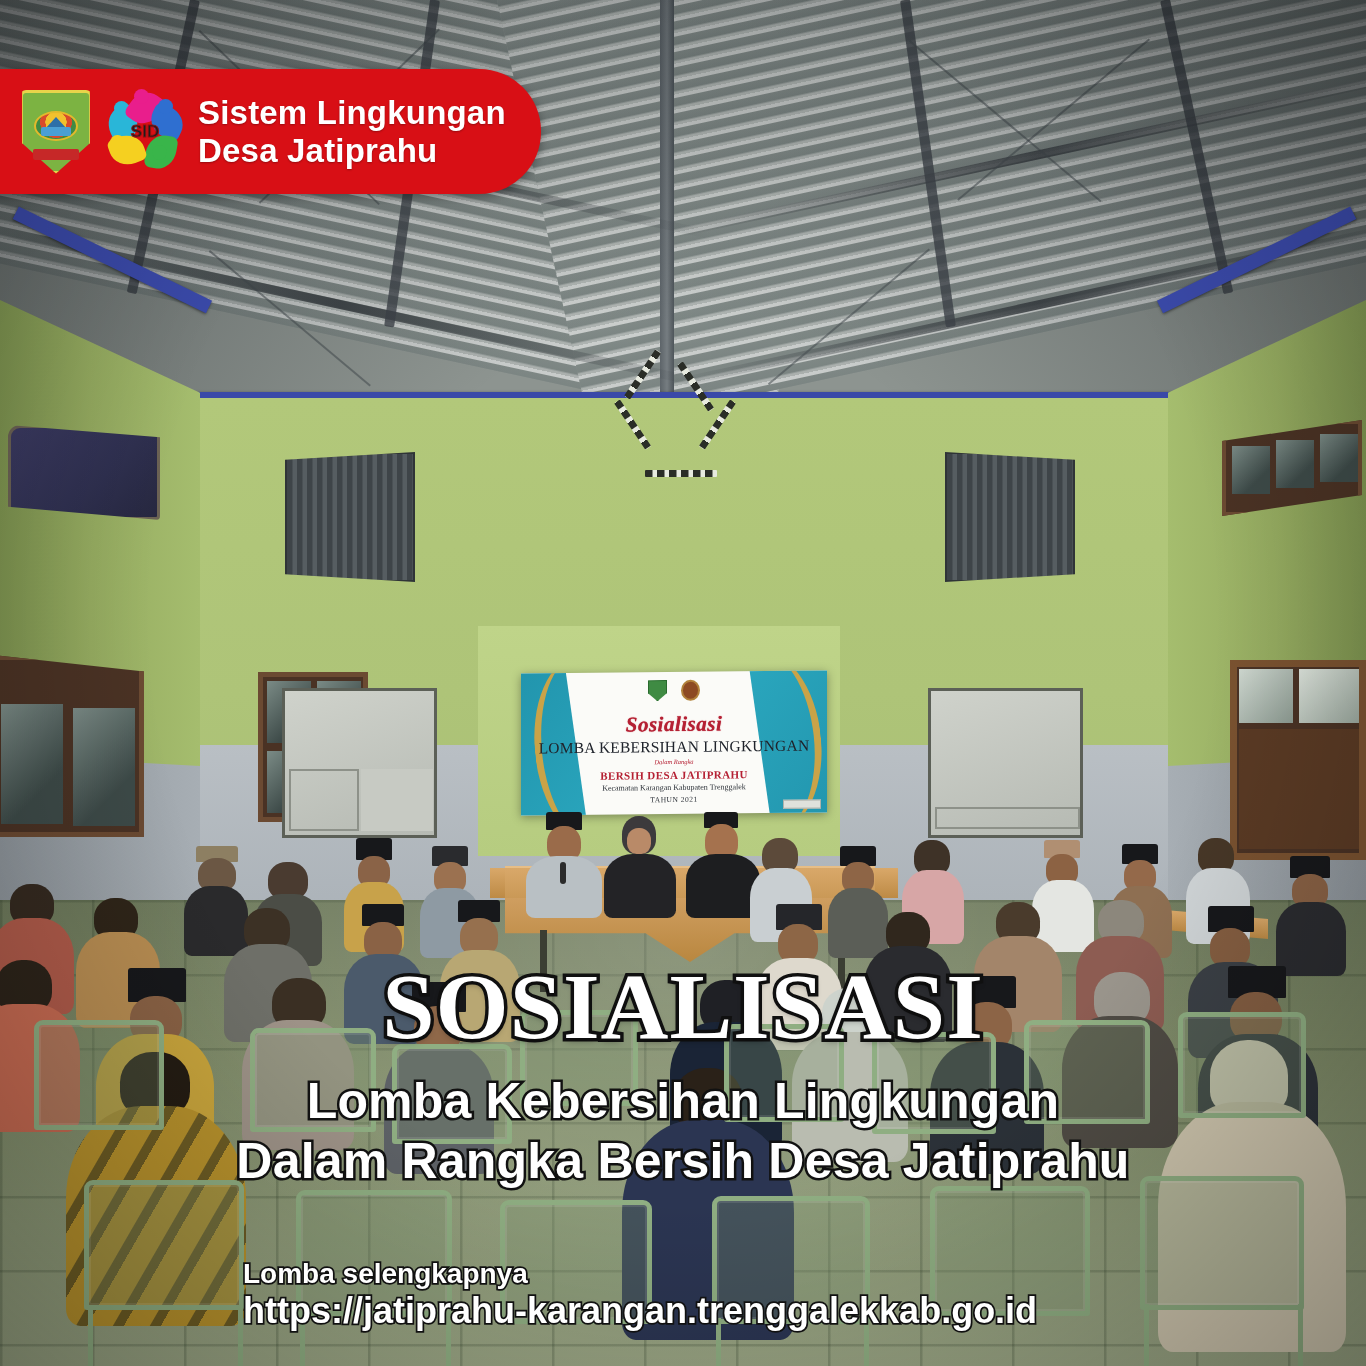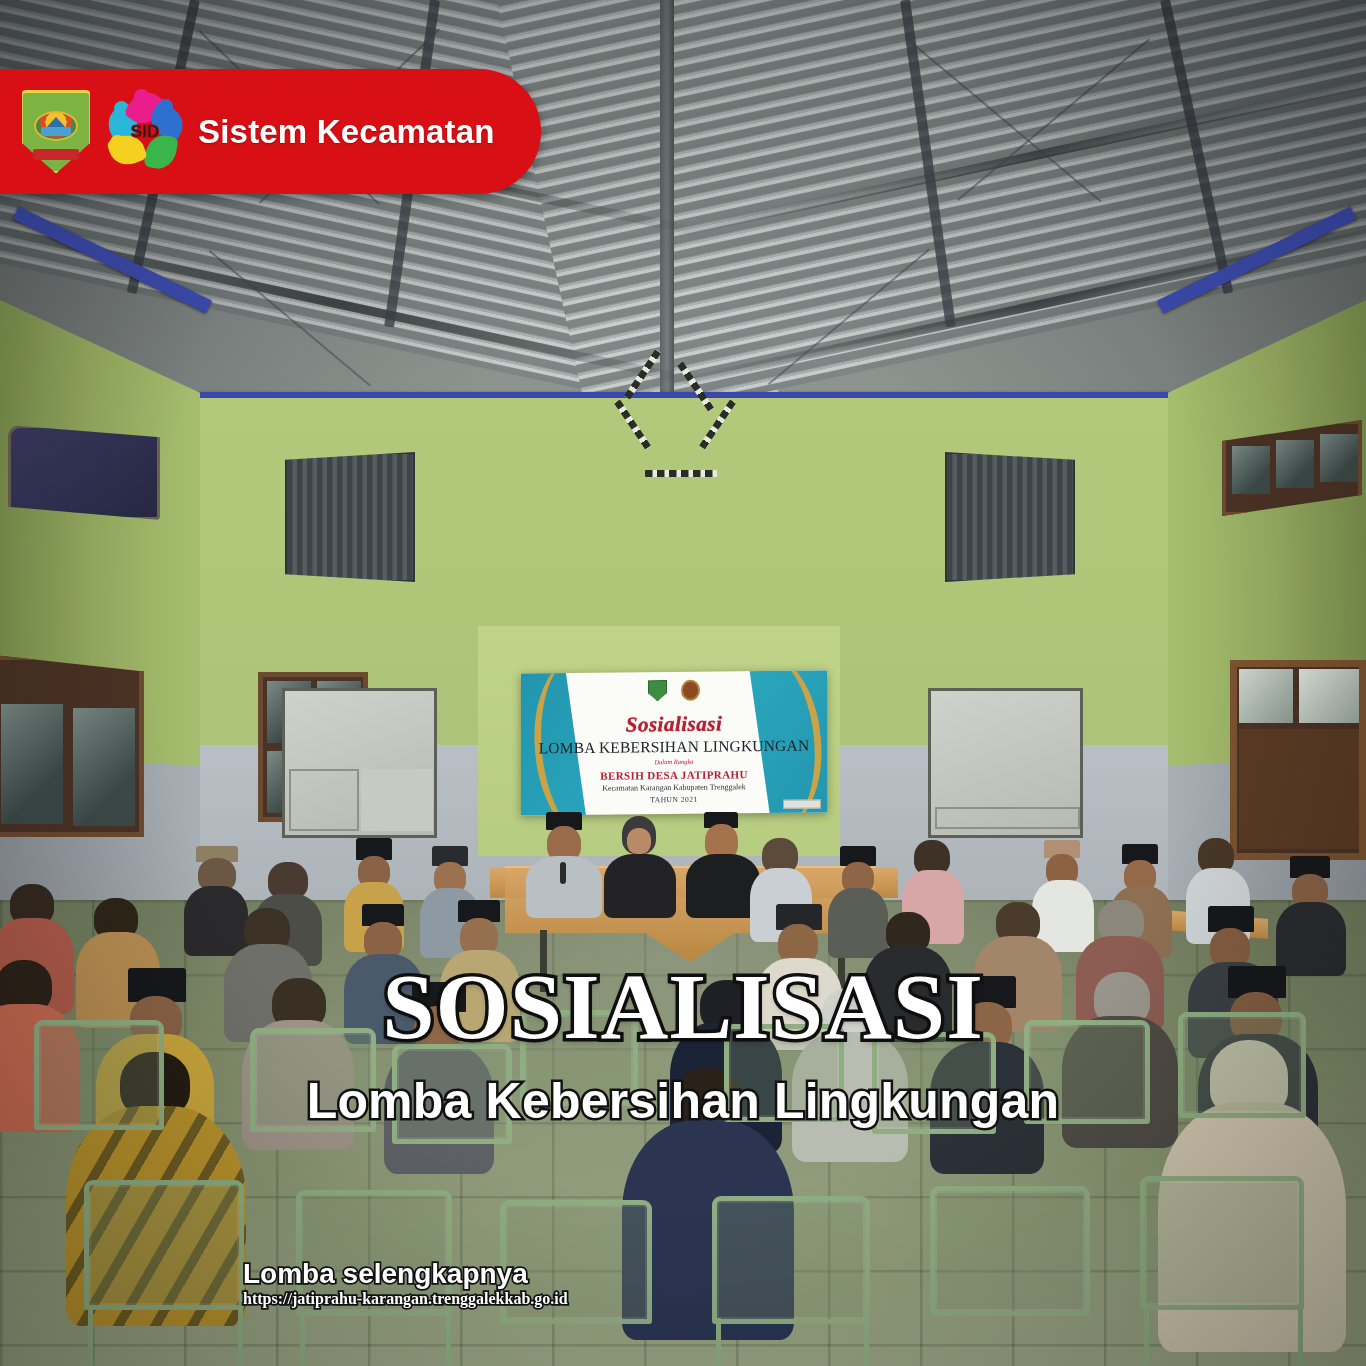--- a/index.html
+++ b/index.html
@@ -514,7 +514,7 @@
       <div class="sidtxt">SID</div>
     </div>
     <div class="hdr-title">
-      <div>Sistem Kecamatan</div>
+      <div>Sistem Lingkungan</div>
     </div>
   </div>
 

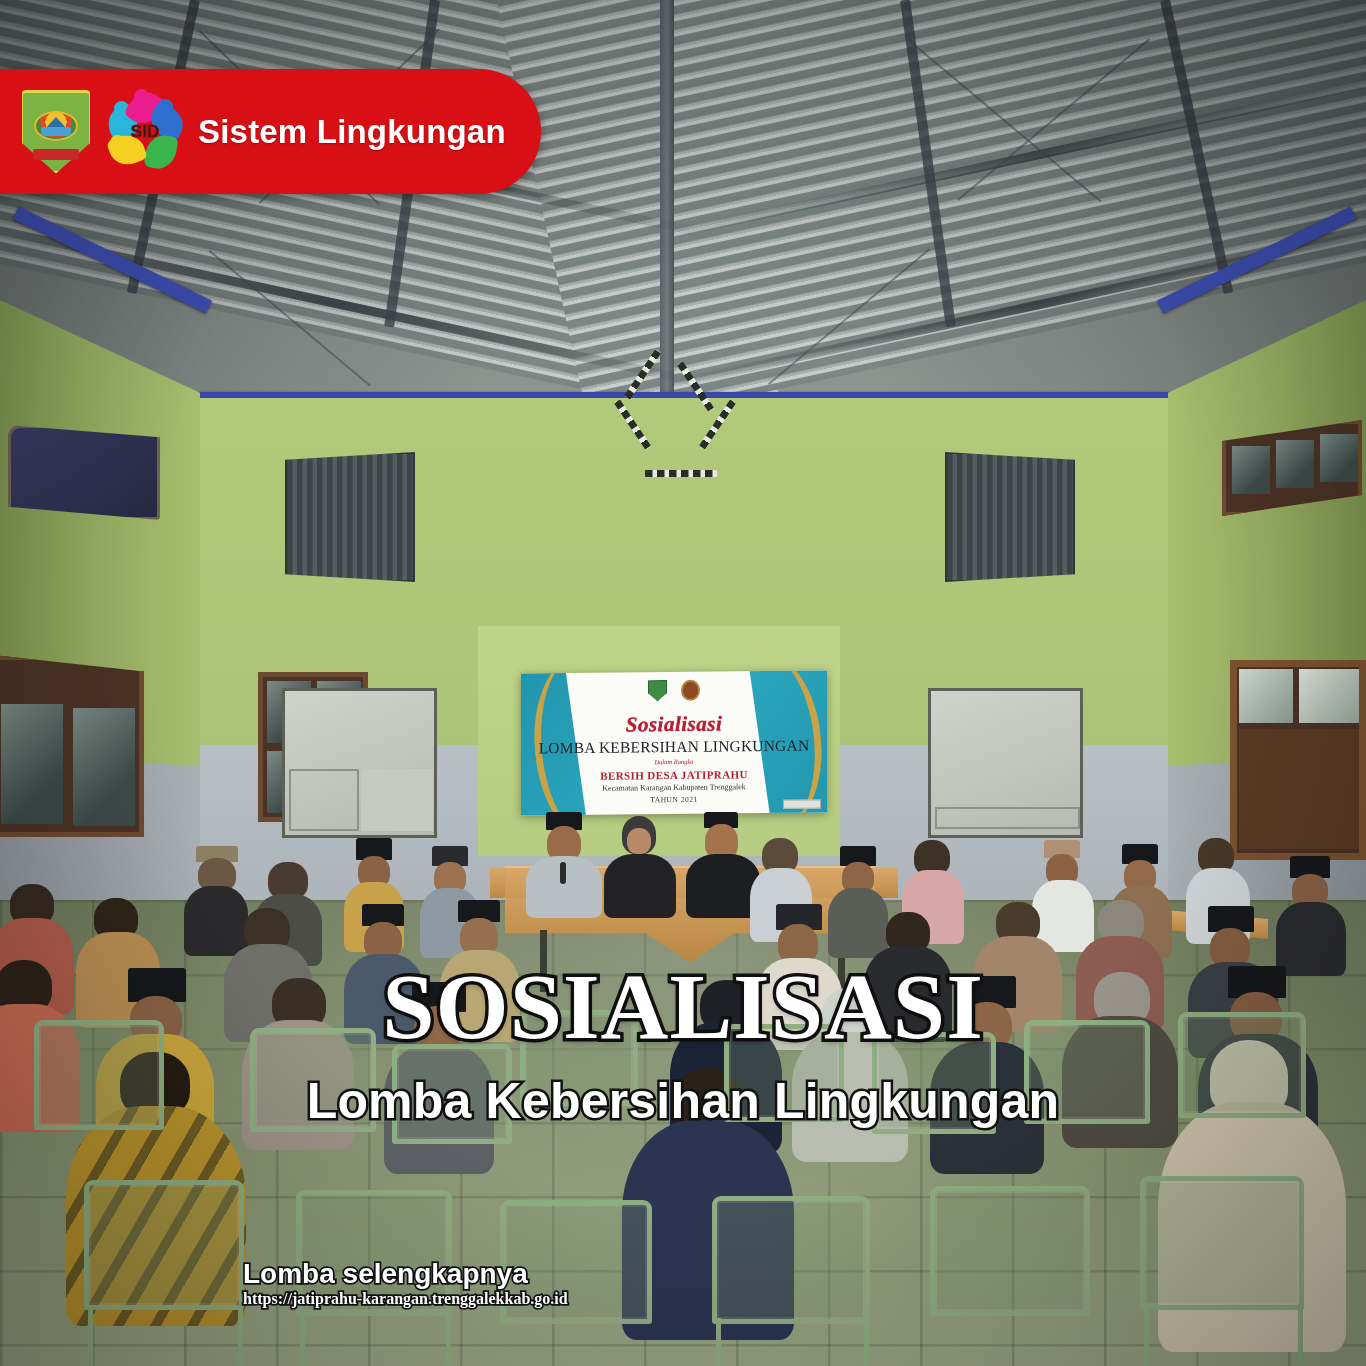--- a/index.html
+++ b/index.html
@@ -515,6 +515,7 @@
     </div>
     <div class="hdr-title">
       <div>Sistem Lingkungan</div>
+      <div>Desa Jatiprahu</div>
     </div>
   </div>
 

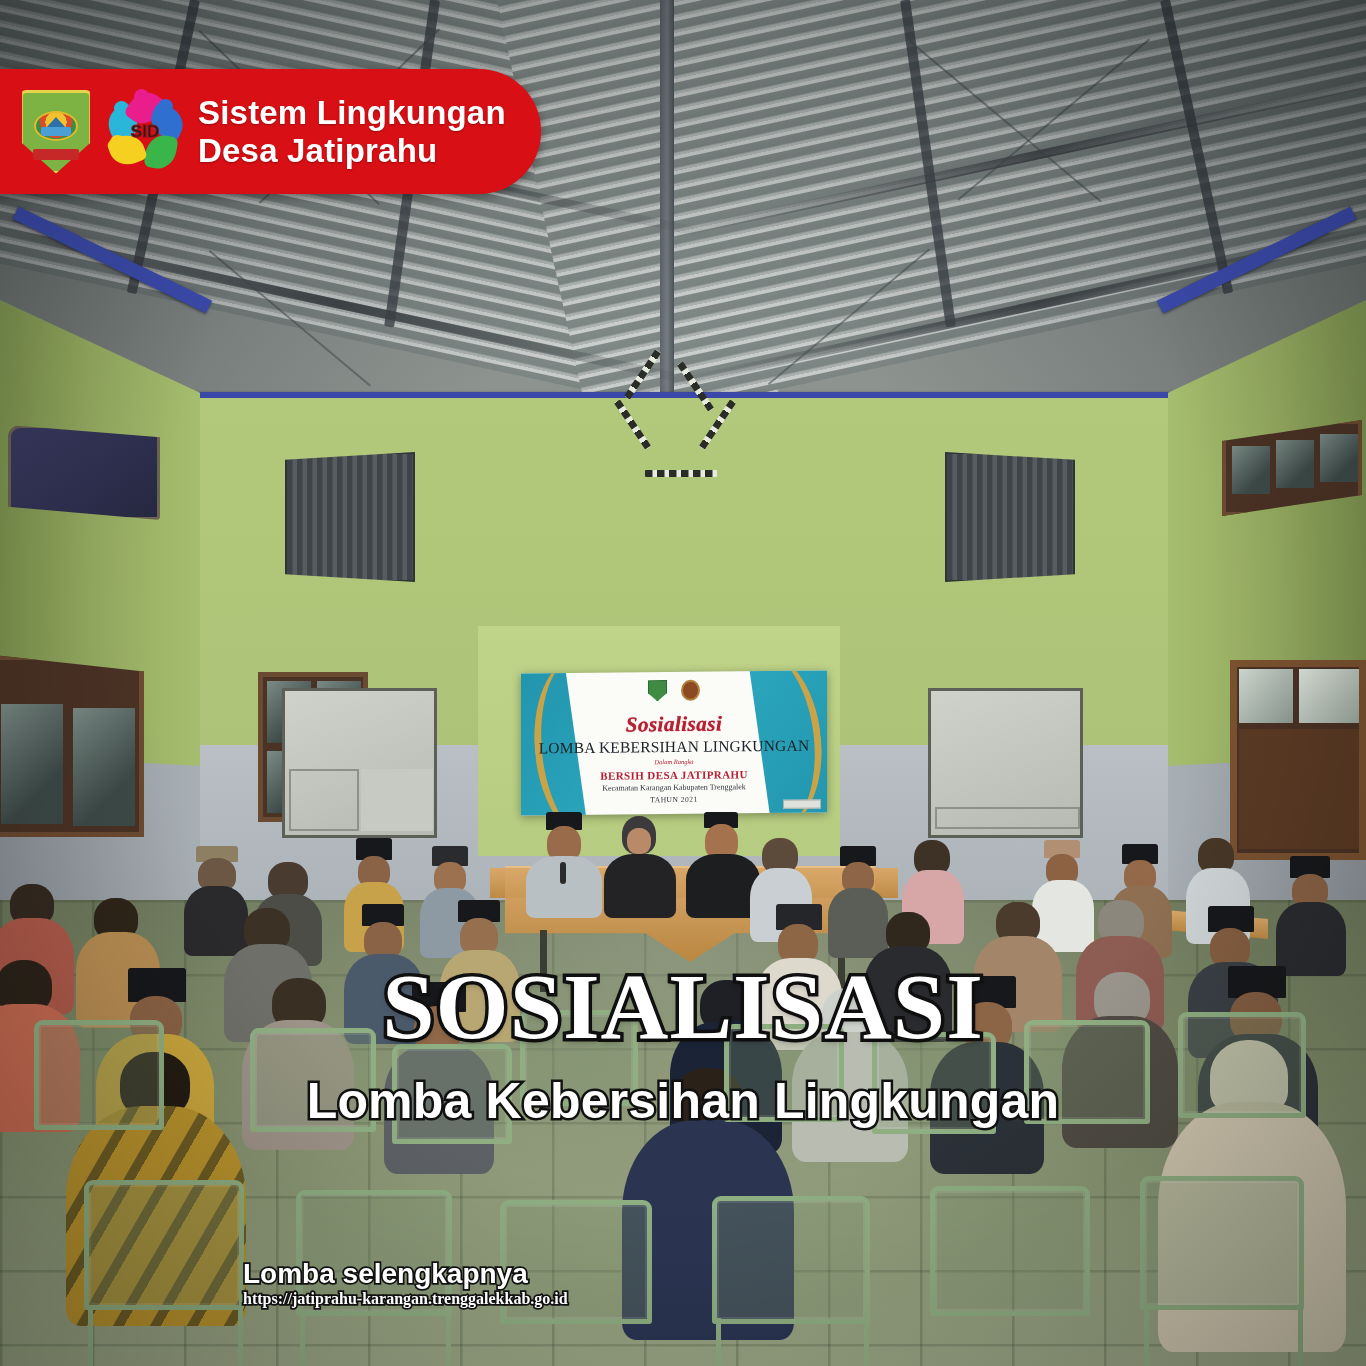--- a/index.html
+++ b/index.html
@@ -521,6 +521,7 @@
 
   <div class="ovl t-main">SOSIALISASI</div>
   <div class="ovl t-sub1">Lomba Kebersihan Lingkungan</div>
+  <div class="ovl t-sub2">Dalam Rangka Bersih  Desa Jatiprahu</div>
 
   <div class="foot">
     <div class="l1">Lomba selengkapnya</div>

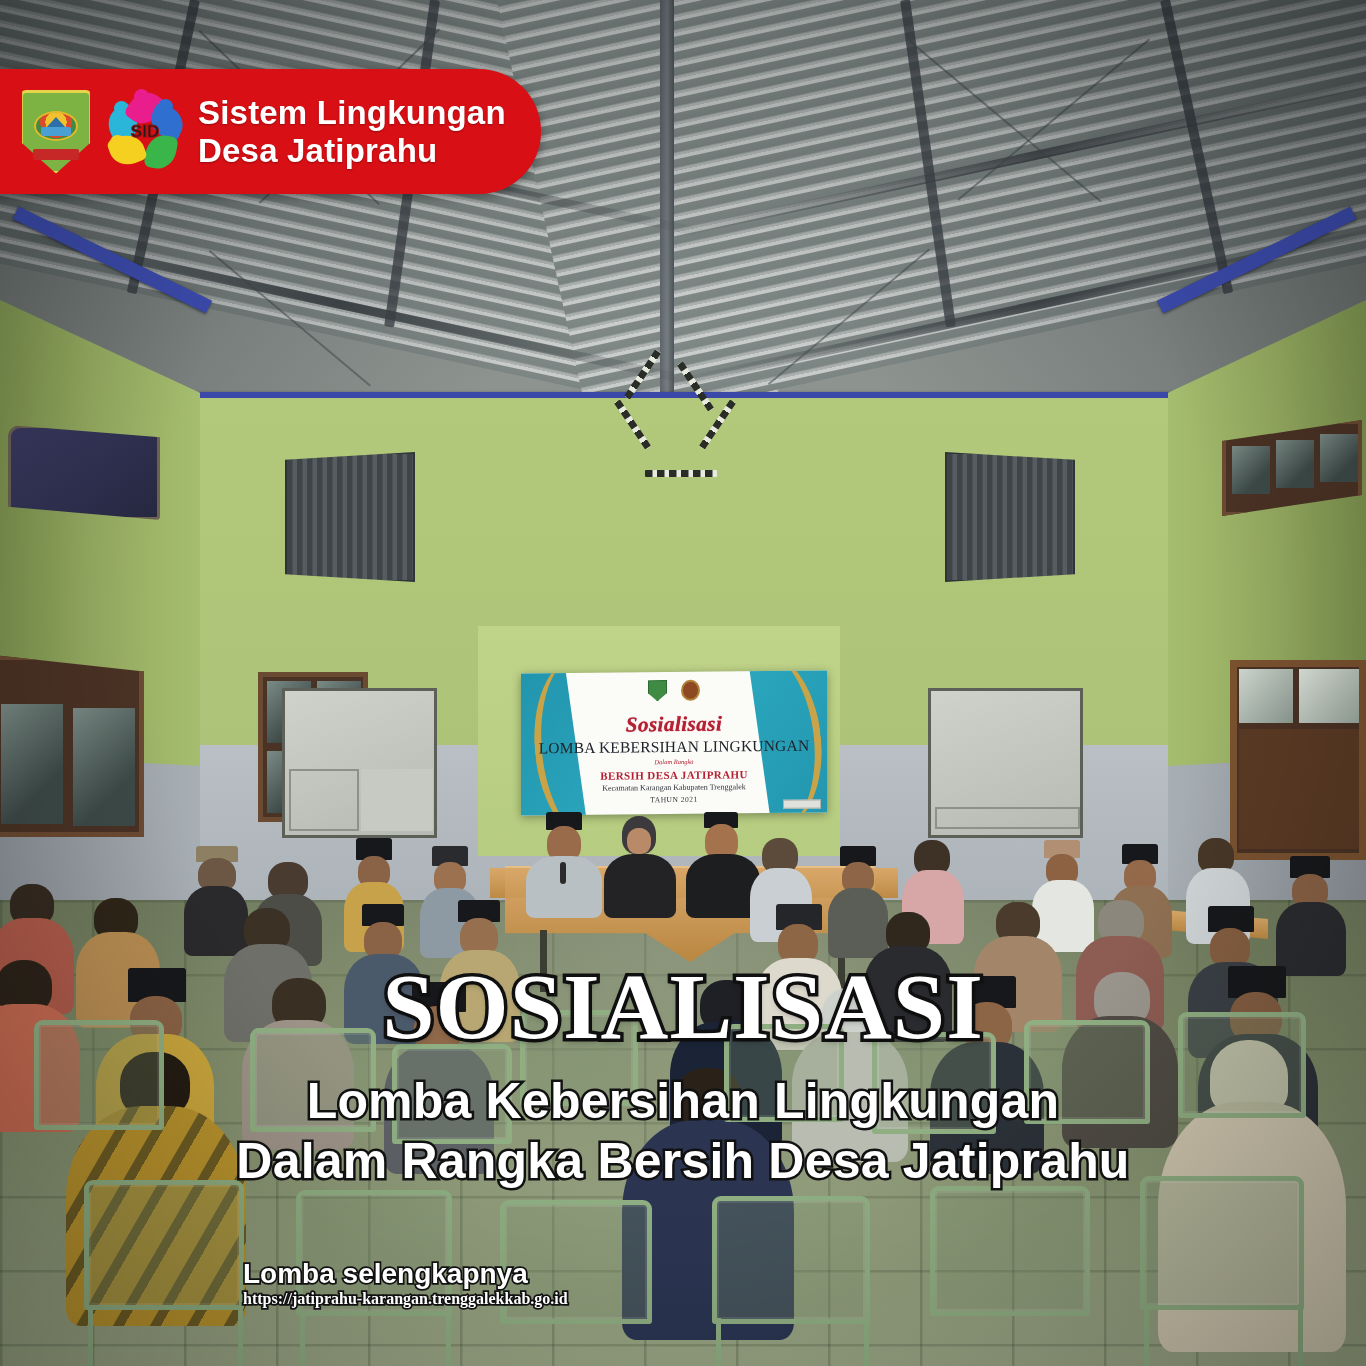--- a/index.html
+++ b/index.html
@@ -175,7 +175,7 @@
   .foot { position:absolute; z-index:50; left:243px; top:1258px; text-align:left;
      font-family:"Liberation Sans", sans-serif; font-weight:bold; color:#fff; }
   .foot .l1 { font-size:28px; line-height:1.16; -webkit-text-stroke:3.5px #111; paint-order:stroke fill; }
-  .foot .l2 { font-size:16px; line-height:1.16; -webkit-text-stroke:3.5px #111; paint-order:stroke fill;font-family:Liberation Serif, serif; }
+  .foot .l2 { font-size:36px; line-height:1.16; -webkit-text-stroke:3.5px #111; paint-order:stroke fill; }
 
   .vig { position:absolute; inset:0; z-index:30; pointer-events:none;
      background:radial-gradient(ellipse at 50% 45%, rgba(0,0,0,0) 55%, rgba(0,0,0,.30) 100%); }

